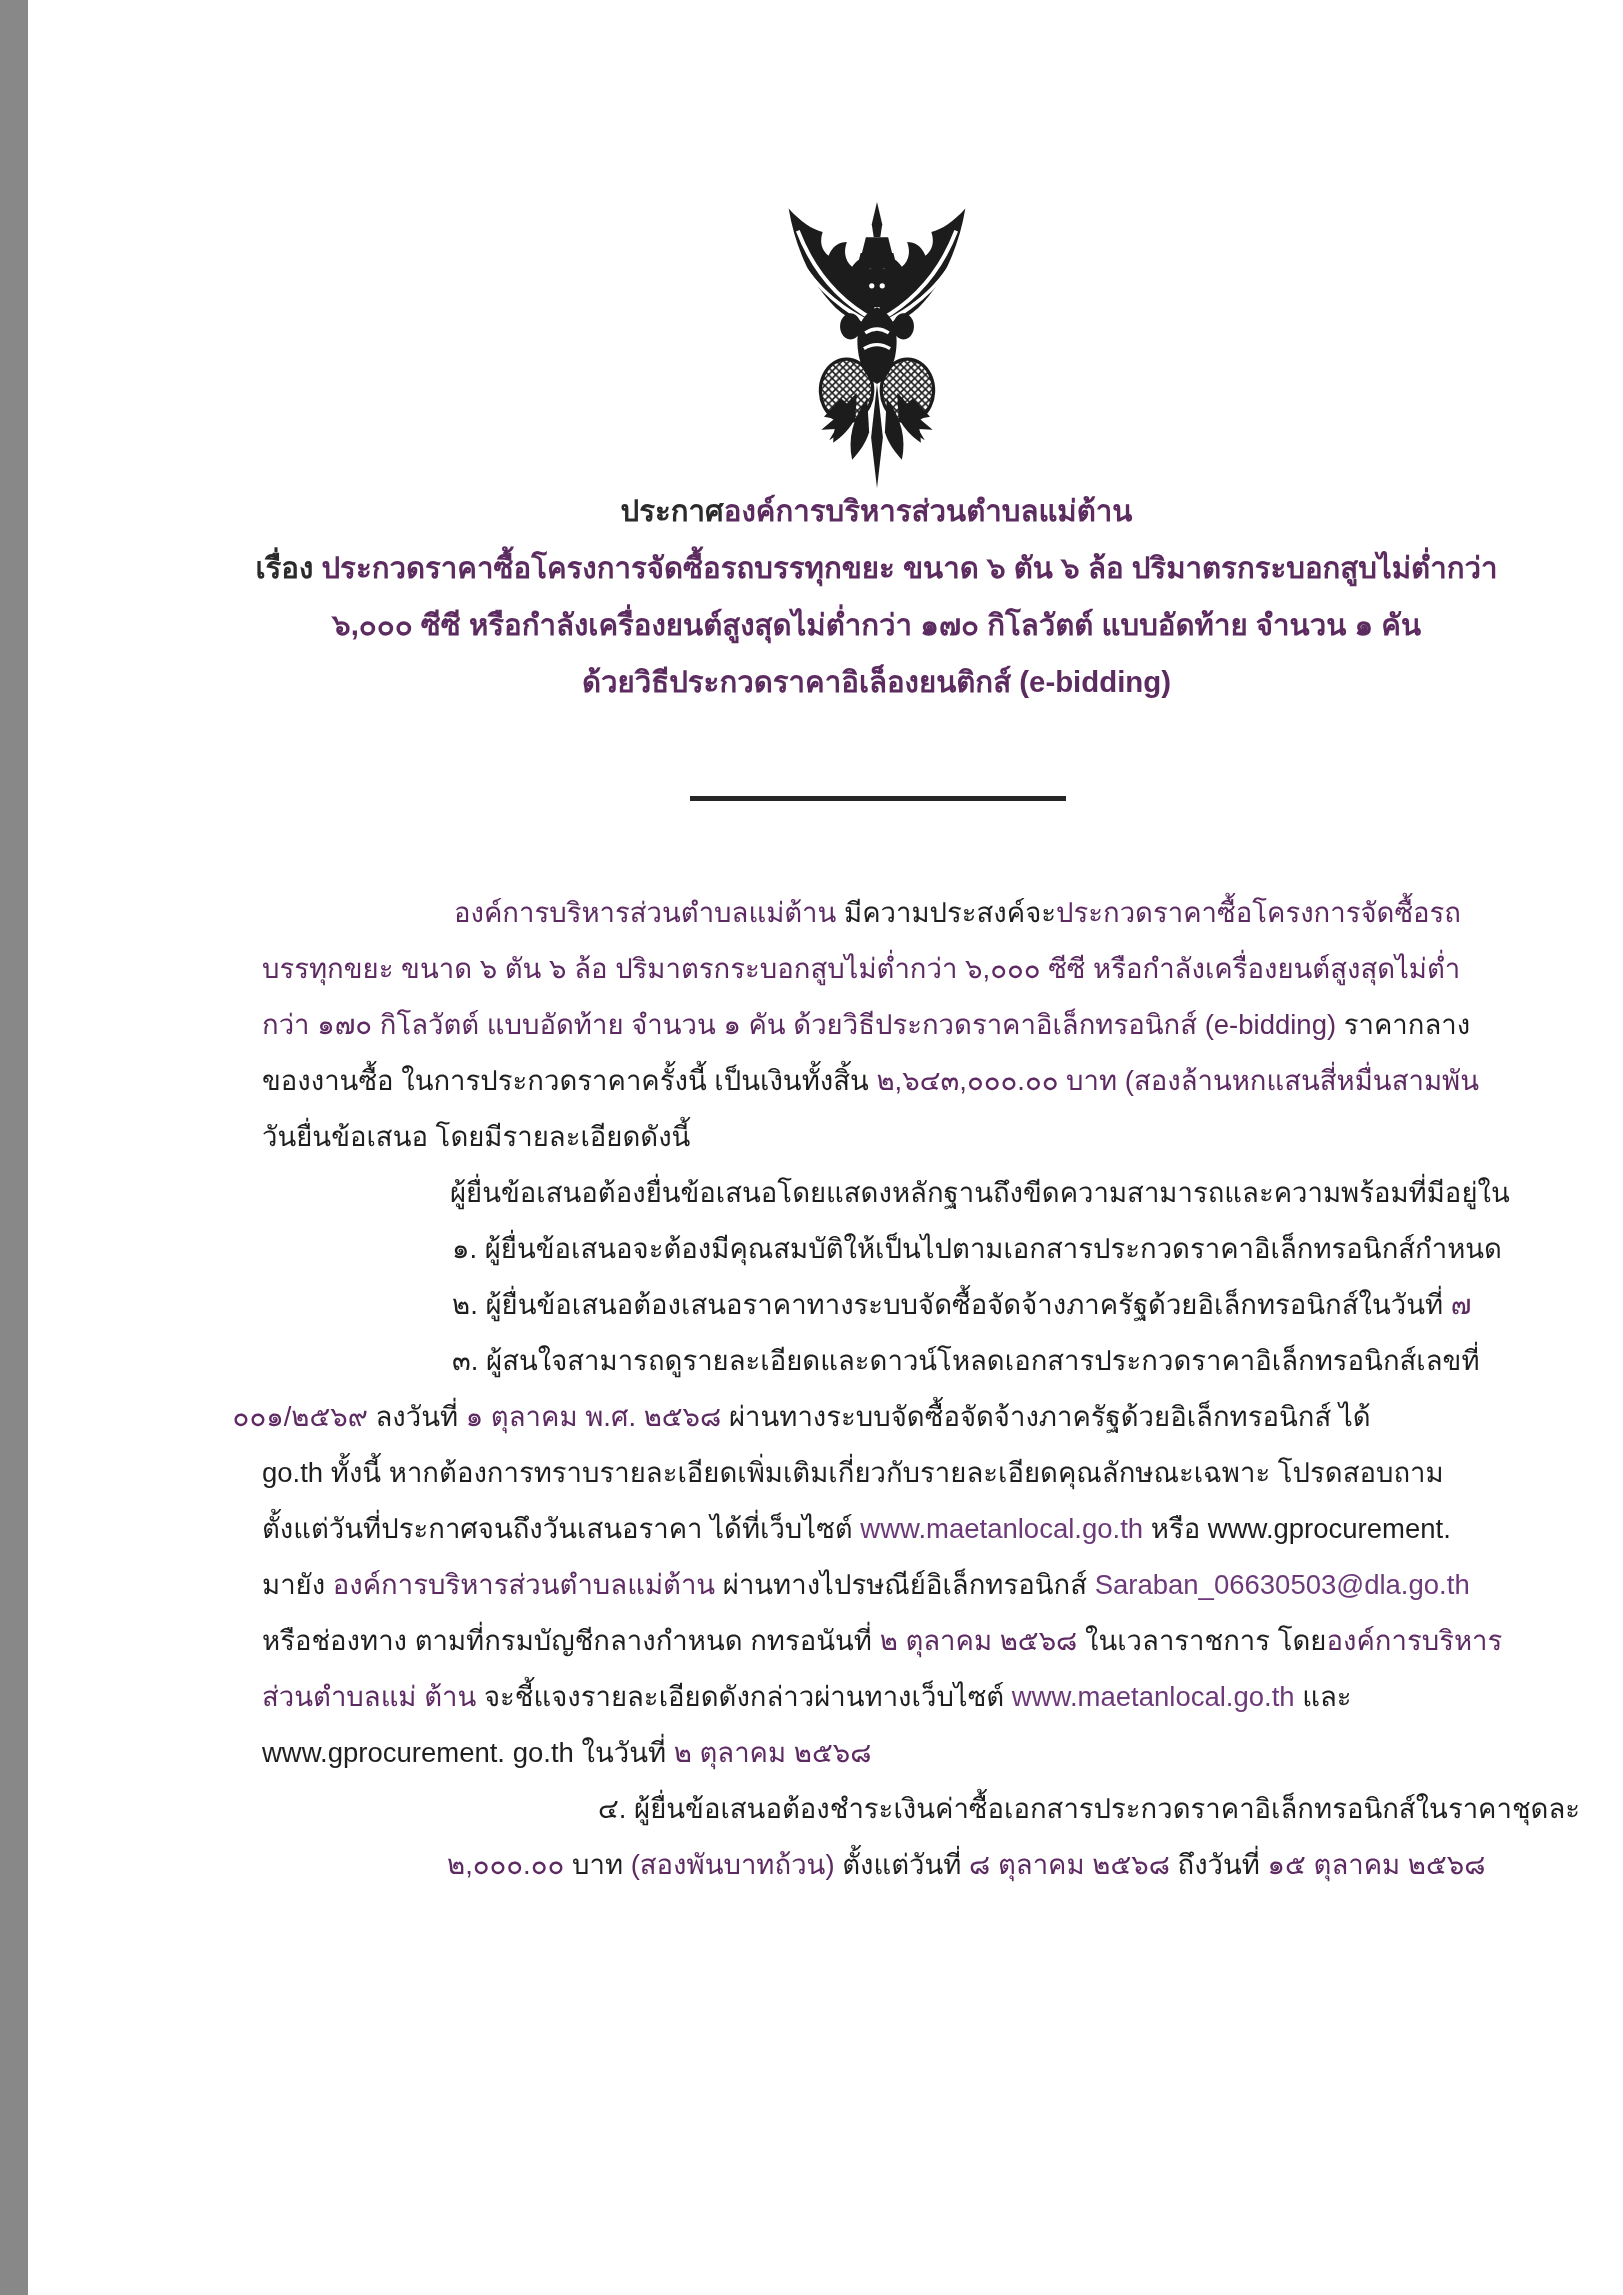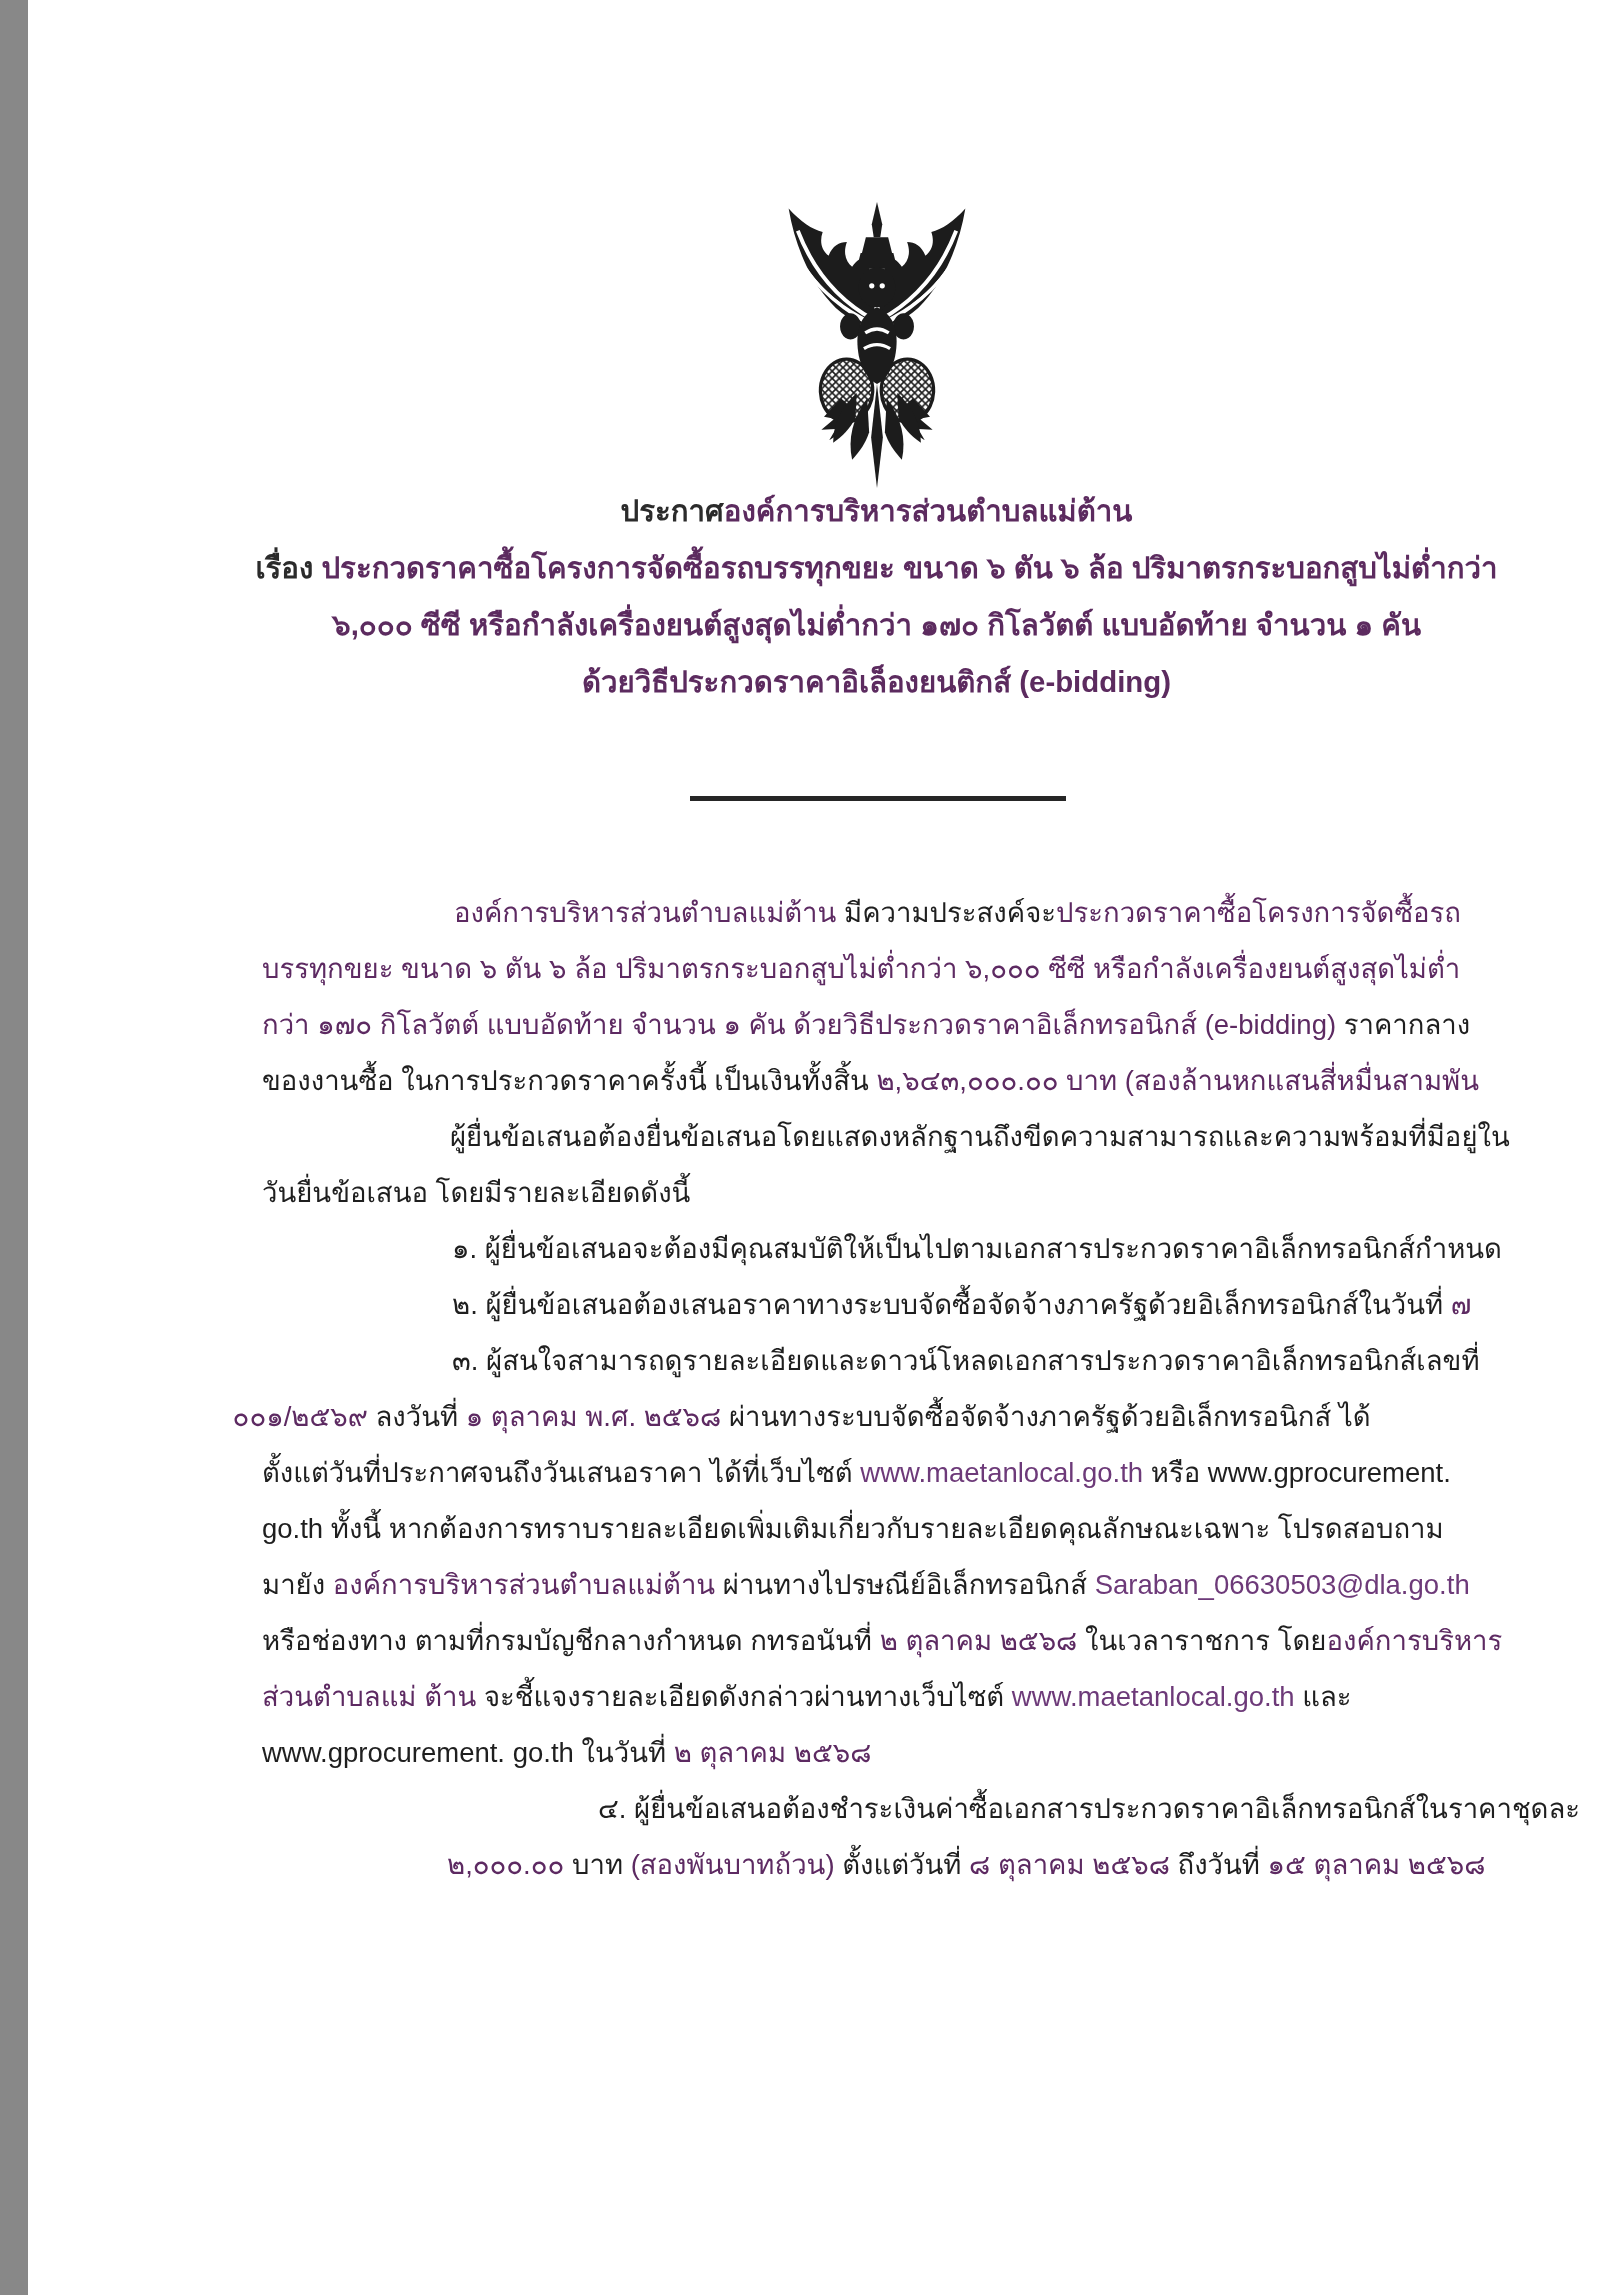--- a/index.html
+++ b/index.html
@@ -77,8 +77,8 @@
       <div class="line"><span class="seg-purple">บรรทุกขยะ ขนาด ๖ ตัน ๖ ล้อ ปริมาตรกระบอกสูบไม่ต่ำกว่า ๖,๐๐๐ ซีซี หรือกำลังเครื่องยนต์สูงสุดไม่ต่ำ</span></div>
       <div class="line"><span class="seg-purple">กว่า ๑๗๐ กิโลวัตต์ แบบอัดท้าย จำนวน ๑ คัน ด้วยวิธีประกวดราคาอิเล็กทรอนิกส์ (e-bidding) </span><span class="seg-dark">ราคากลาง</span></div>
       <div class="line"><span class="seg-dark">ของงานซื้อ ในการประกวดราคาครั้งนี้ เป็นเงินทั้งสิ้น </span><span class="seg-purple">๒,๖๔๓,๐๐๐.๐๐  บาท (สองล้านหกแสนสี่หมื่นสามพัน</span></div>
+      <div class="line"><span class="seg-dark">วันยื่นข้อเสนอ โดยมีรายละเอียดดังนี้</span></div>
       <div class="line" style="padding-left: 188px;"><span class="seg-dark">ผู้ยื่นข้อเสนอต้องยื่นข้อเสนอโดยแสดงหลักฐานถึงขีดความสามารถและความพร้อมที่มีอยู่ใน</span></div>
-      <div class="line"><span class="seg-dark">วันยื่นข้อเสนอ โดยมีรายละเอียดดังนี้</span></div>
       <div class="line" style="padding-left: 190px;"><span class="seg-dark">๑. ผู้ยื่นข้อเสนอจะต้องมีคุณสมบัติให้เป็นไปตามเอกสารประกวดราคาอิเล็กทรอนิกส์กำหนด</span></div>
       <div class="line" style="padding-left: 190px;"><span class="seg-dark">๒. ผู้ยื่นข้อเสนอต้องเสนอราคาทางระบบจัดซื้อจัดจ้างภาครัฐด้วยอิเล็กทรอนิกส์ในวันที่ </span><span class="seg-purple">๗</span></div>
       <div class="line" style="padding-left: 190px;"><span class="seg-dark">๓. ผู้สนใจสามารถดูรายละเอียดและดาวน์โหลดเอกสารประกวดราคาอิเล็กทรอนิกส์เลขที่</span></div>

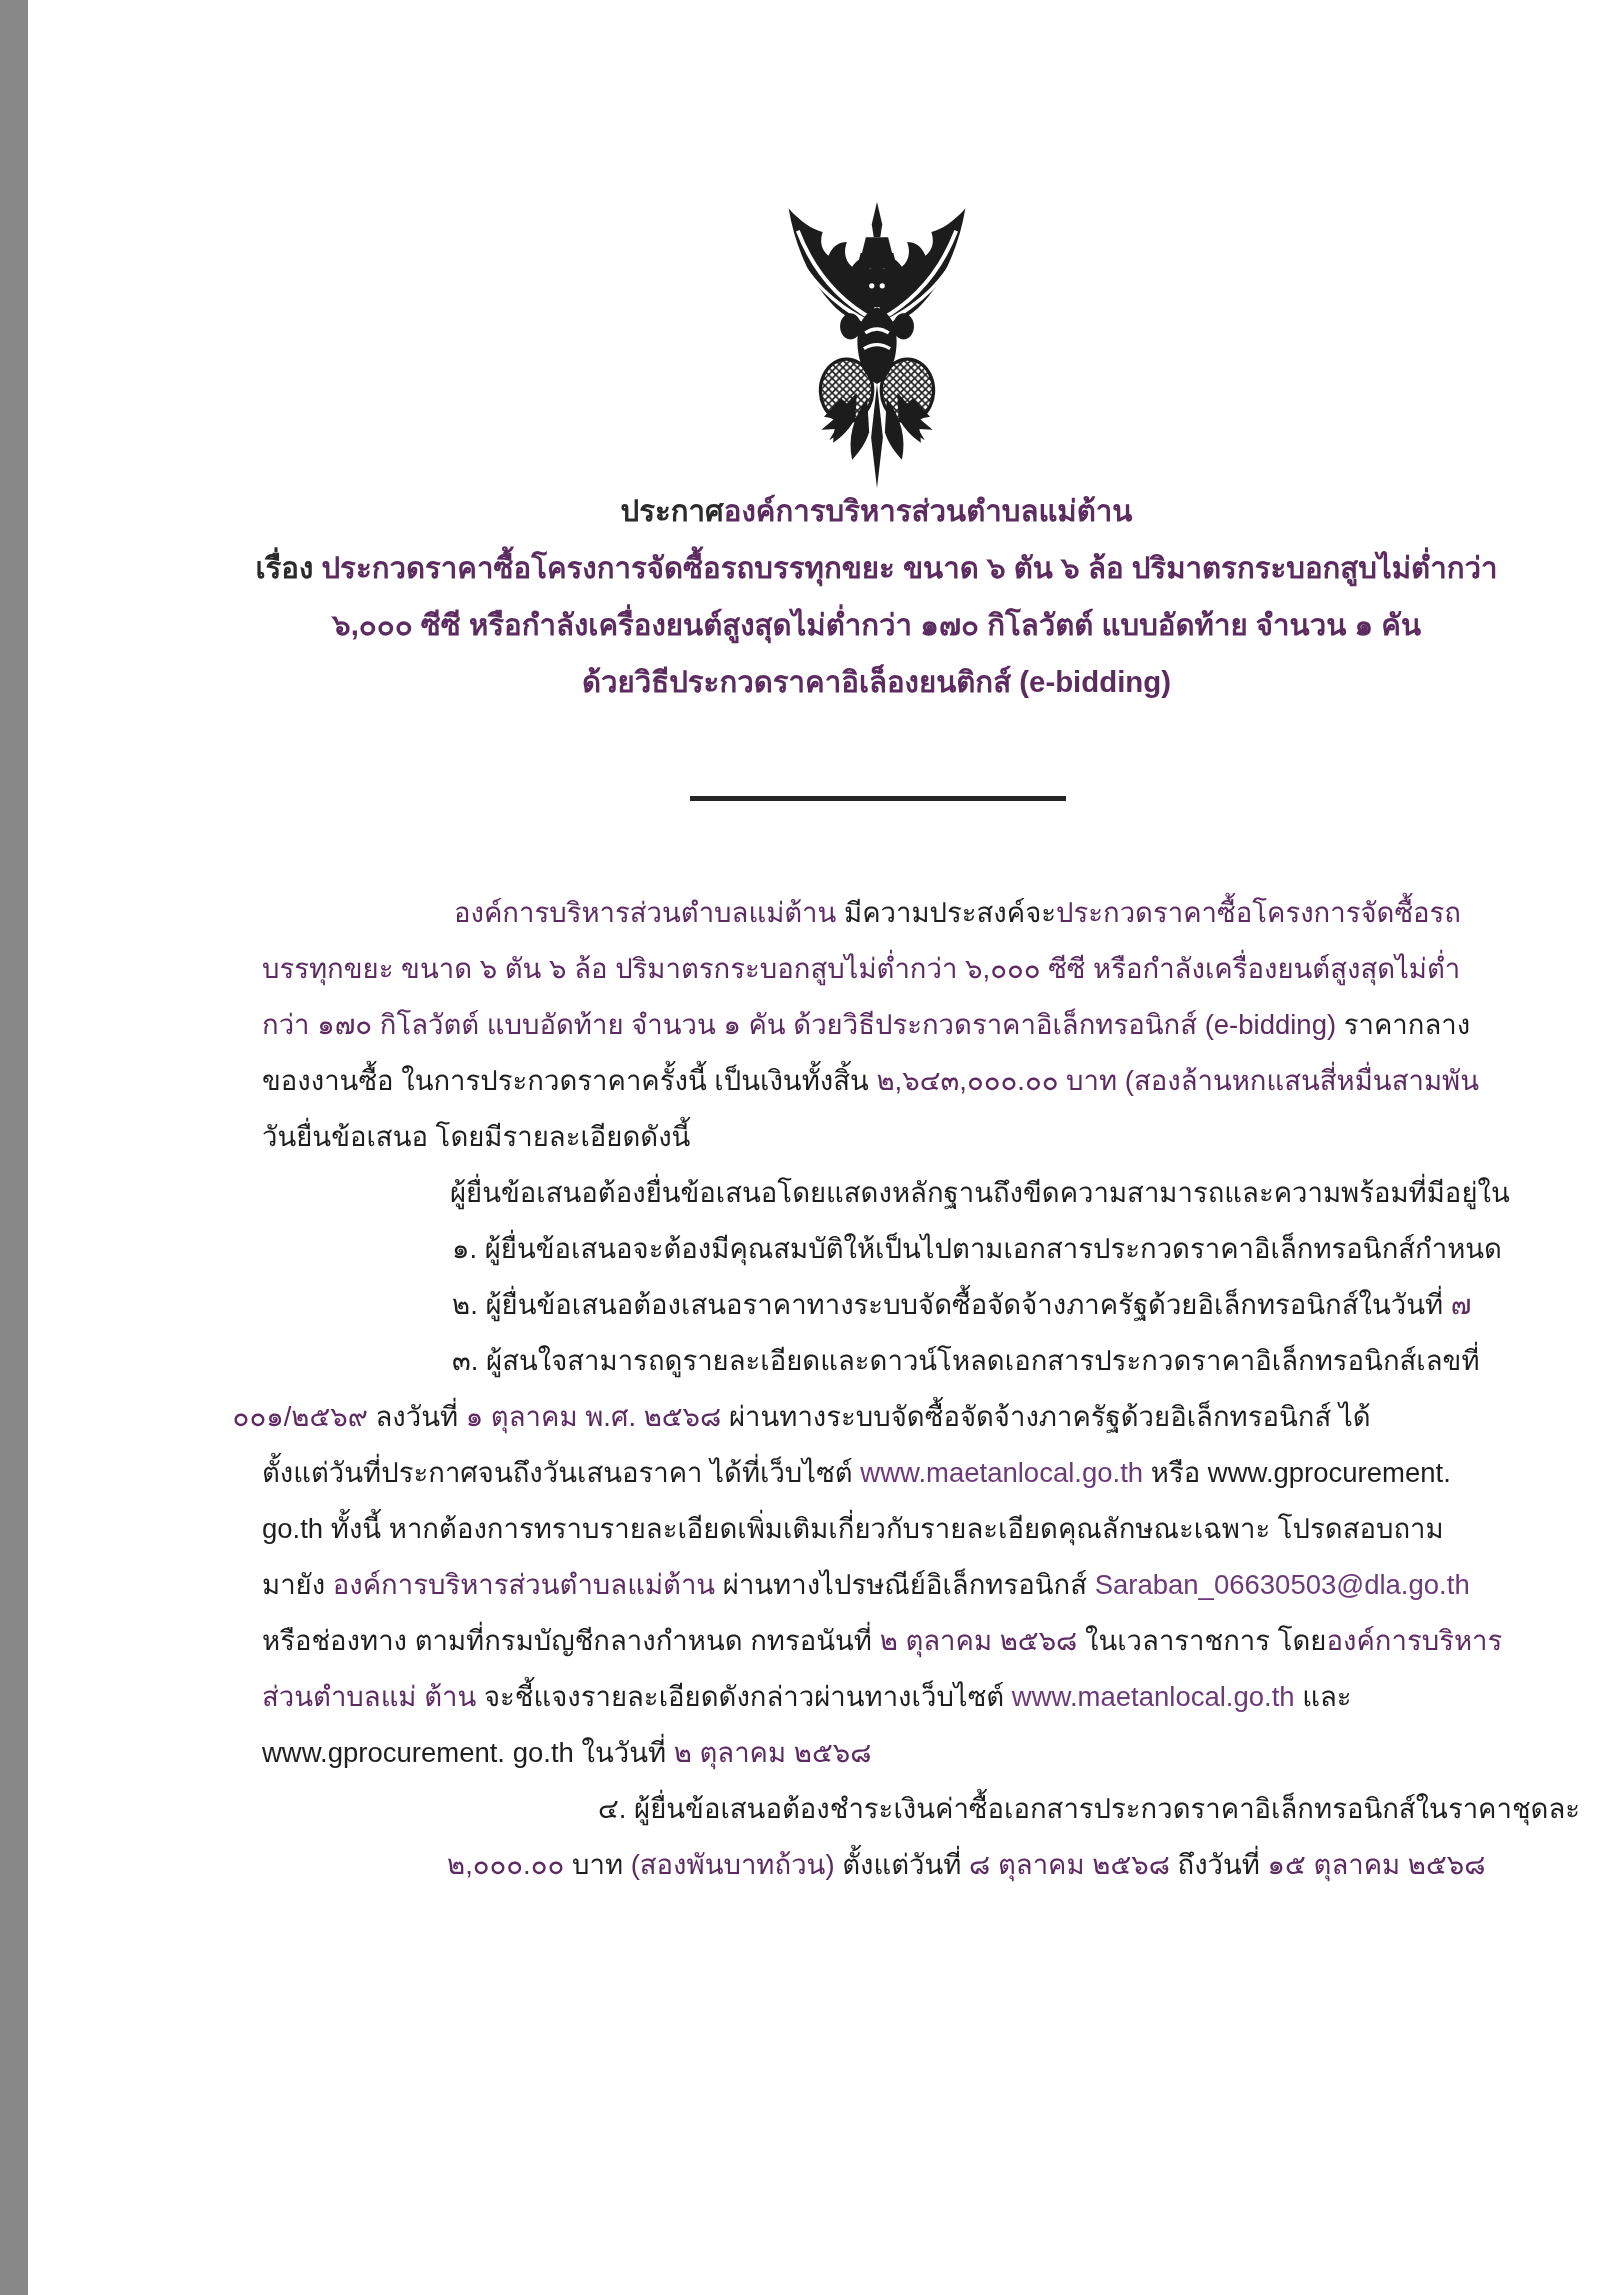--- a/index.html
+++ b/index.html
@@ -83,8 +83,8 @@
       <div class="line" style="padding-left: 190px;"><span class="seg-dark">๒. ผู้ยื่นข้อเสนอต้องเสนอราคาทางระบบจัดซื้อจัดจ้างภาครัฐด้วยอิเล็กทรอนิกส์ในวันที่ </span><span class="seg-purple">๗</span></div>
       <div class="line" style="padding-left: 190px;"><span class="seg-dark">๓. ผู้สนใจสามารถดูรายละเอียดและดาวน์โหลดเอกสารประกวดราคาอิเล็กทรอนิกส์เลขที่</span></div>
       <div class="line" style="margin-left: -29.4px;"><span class="seg-purple">๐๐๑/๒๕๖๙ </span><span class="seg-dark">ลงวันที่ </span><span class="seg-purple">๑  ตุลาคม  พ.ศ. ๒๕๖๘ </span><span class="seg-dark">ผ่านทางระบบจัดซื้อจัดจ้างภาครัฐด้วยอิเล็กทรอนิกส์ ได้</span></div>
+      <div class="line"><span class="seg-dark">go.th ทั้งนี้ หากต้องการทราบรายละเอียดเพิ่มเติมเกี่ยวกับรายละเอียดคุณลักษณะเฉพาะ โปรดสอบถาม</span></div>
       <div class="line"><span class="seg-dark">ตั้งแต่วันที่ประกาศจนถึงวันเสนอราคา ได้ที่เว็บไซต์ </span><span class="seg-link">www.maetanlocal.go.th</span><span class="seg-dark"> หรือ www.gprocurement.</span></div>
-      <div class="line"><span class="seg-dark">go.th ทั้งนี้ หากต้องการทราบรายละเอียดเพิ่มเติมเกี่ยวกับรายละเอียดคุณลักษณะเฉพาะ โปรดสอบถาม</span></div>
       <div class="line"><span class="seg-dark">มายัง </span><span class="seg-purple">องค์การบริหารส่วนตำบลแม่ต้าน </span><span class="seg-dark">ผ่านทางไปรษณีย์อิเล็กทรอนิกส์ </span><span class="seg-link">Saraban_06630503@dla.go.th</span></div>
       <div class="line"><span class="seg-dark">หรือช่องทาง ตามที่กรมบัญชีกลางกำหนด กทรอนันที่ </span><span class="seg-purple">๒ ตุลาคม ๒๕๖๘ </span><span class="seg-dark">ในเวลาราชการ โดย</span><span class="seg-purple">องค์การบริหาร</span></div>
       <div class="line"><span class="seg-purple">ส่วนตำบลแม่ ต้าน </span><span class="seg-dark">จะชี้แจงรายละเอียดดังกล่าวผ่านทางเว็บไซต์ </span><span class="seg-link">www.maetanlocal.go.th</span><span class="seg-dark"> และ</span></div>

